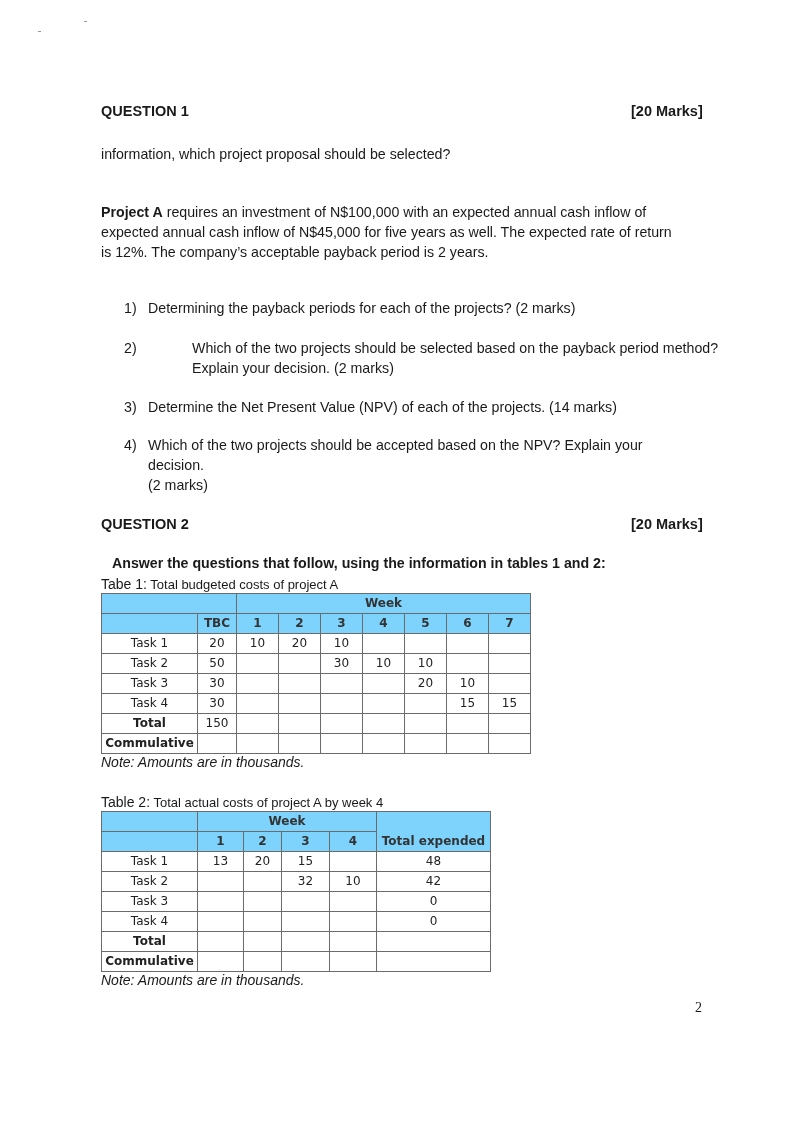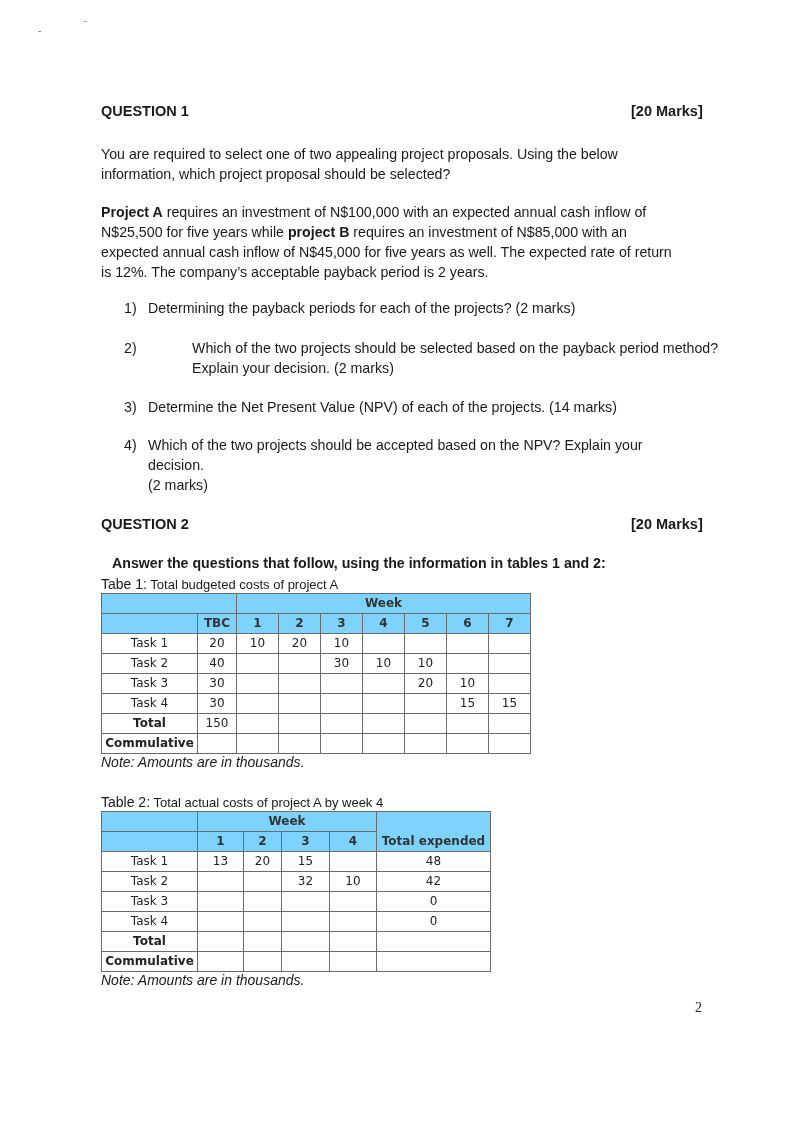--- a/index.html
+++ b/index.html
@@ -41,7 +41,6 @@
 <div class="abs qhead" style="left:631px;top:103px;">[20 Marks]</div>
 
 <div class="abs para" style="left:101px;top:144px;">
-  <div>You are required to select one of two appealing project proposals. Using the below</div>
   <div>information, which project proposal should be selected?</div>
 </div>
 

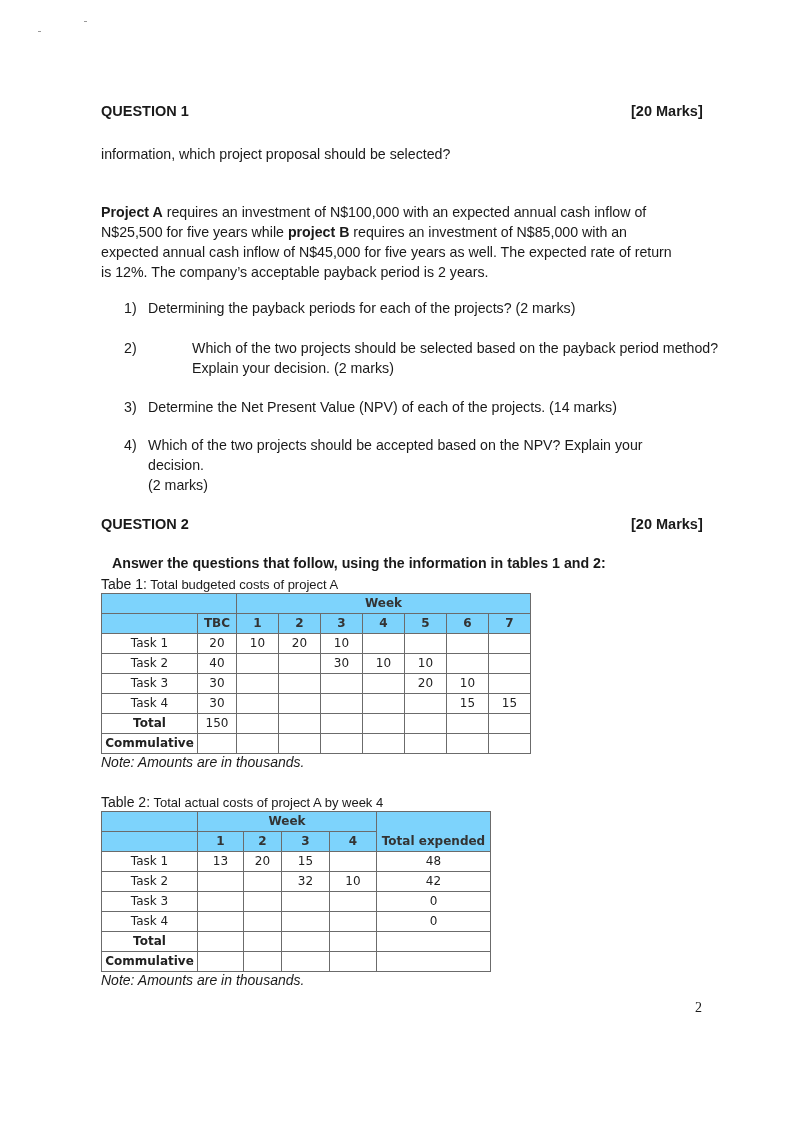--- a/index.html
+++ b/index.html
@@ -46,7 +46,6 @@
 
 <div class="abs para" style="left:101px;top:202px;width:620px;">
   <div><b>Project A</b><span> requires an investment of N$100,000 with an expected annual cash inflow of</span></div>
-  <div><span>N$25,500 for five years while </span><b>project B</b><span> requires an investment of N$85,000 with an</span></div>
   <div>expected annual cash inflow of N$45,000 for five years as well. The expected rate of return</div>
   <div>is 12%. The company’s acceptable payback period is 2 years.</div>
 </div>

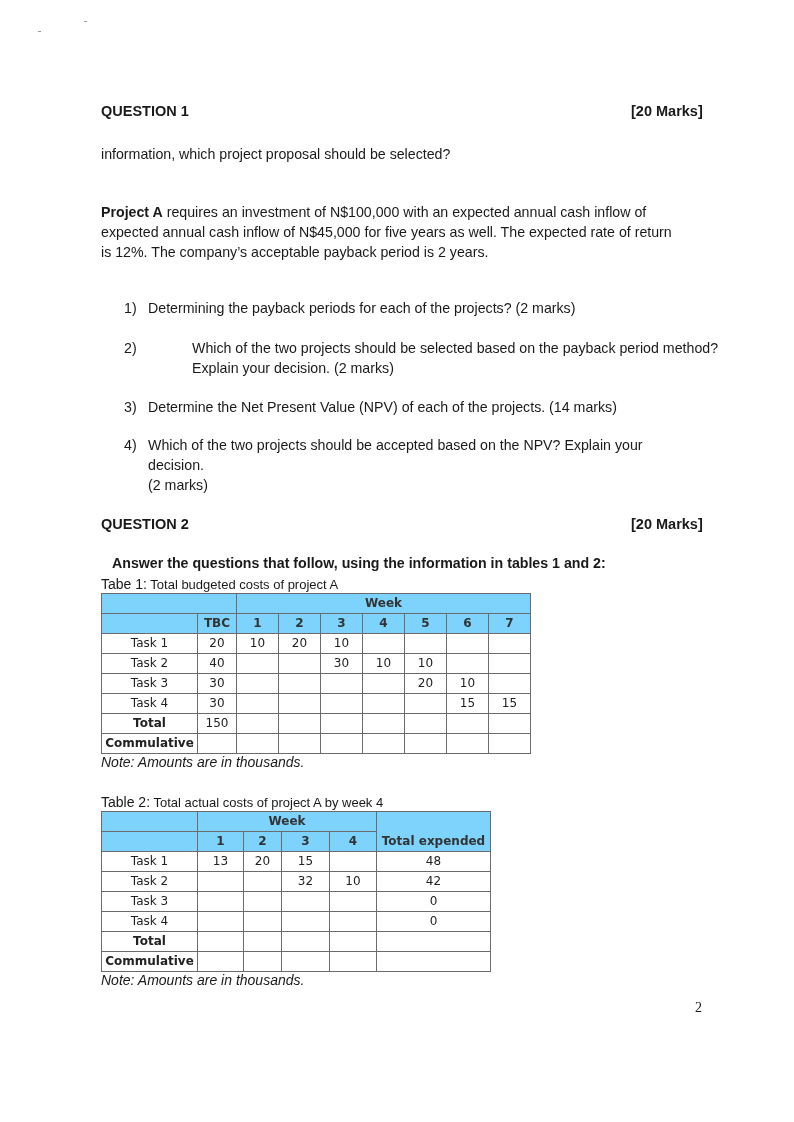--- a/index.html
+++ b/index.html
@@ -130,7 +130,7 @@
       </tr>
       <tr>
         <td>Task 2</td>
-        <td>40</td>
+        <td>50</td>
         <td></td>
         <td></td>
         <td>30</td>

